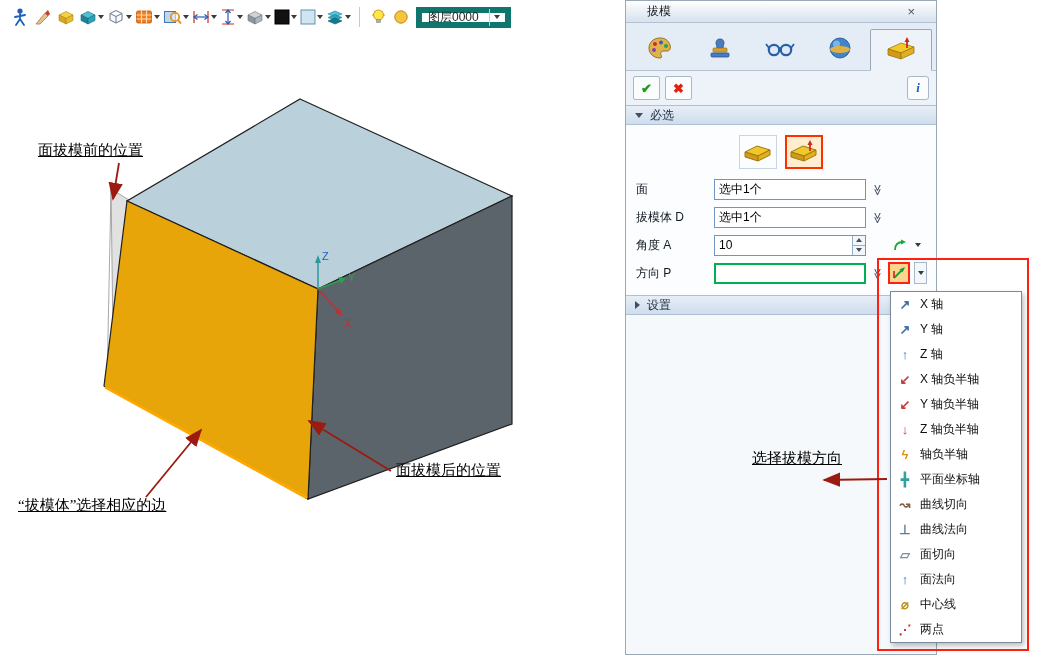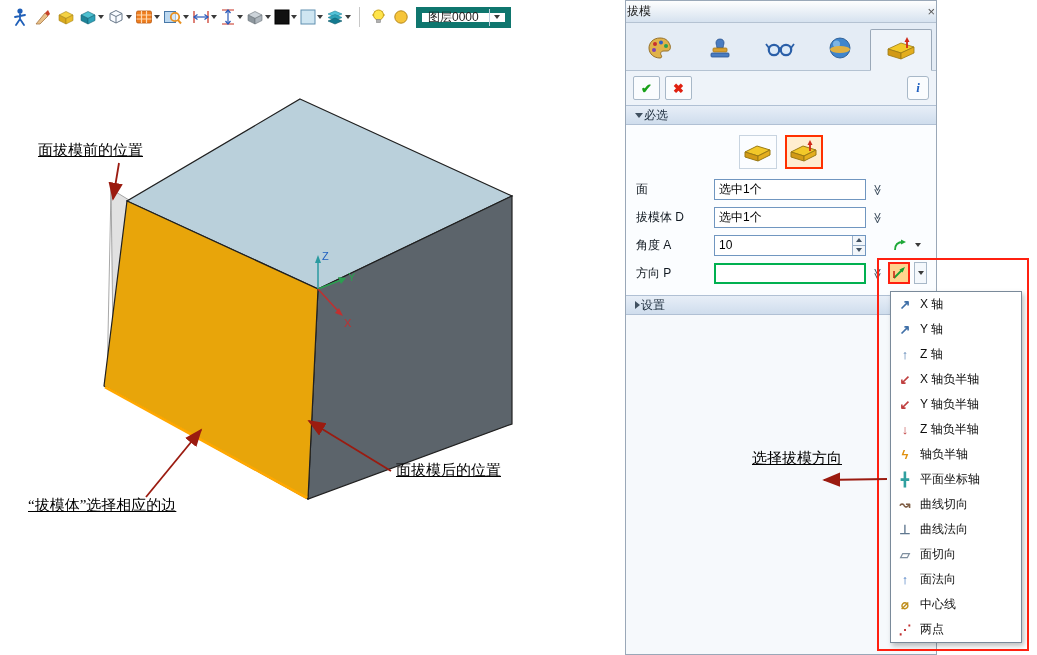--- a/index.html
+++ b/index.html
@@ -26,7 +26,7 @@
 
   
   .panel { position:absolute; left:625px; top:0; width:312px; height:655px; background:#eef3f9; border:1px solid #9aa8b8; z-index:20; display:flex; flex-direction:column; }
-  .titlebar { height:22px; background:linear-gradient(#fefefe,#d6e2ef); border-bottom:1px solid #b4c2d2; display:flex; align-items:center; padding:0 1px; }
+  .titlebar { height:22px; background:linear-gradient(#fefefe,#d6e2ef); border-bottom:1px solid #b4c2d2; display:flex; align-items:center; padding:0 21px; }
   .title { flex:1; font-size:12px; color:#222; }
   .closebtn { font-size:13px; color:#555; cursor:pointer; line-height:1; }
   .tabs { height:48px; display:flex; align-items:flex-end; padding:3px 4px 0; border-bottom:1px solid #b4c2d2; background:#e4ecf5; }

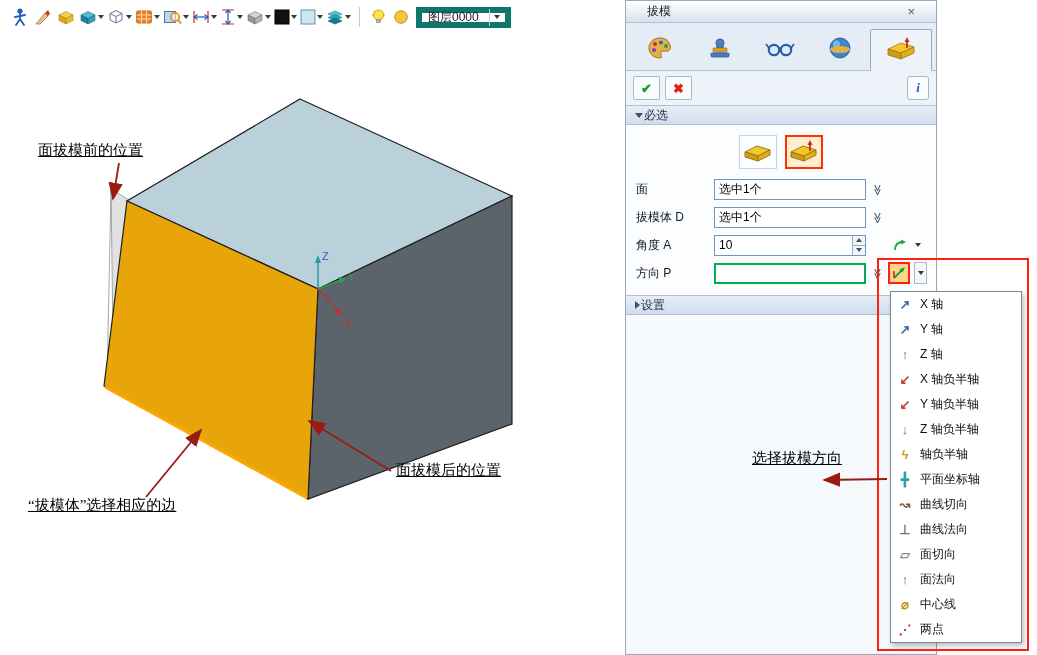--- a/index.html
+++ b/index.html
@@ -38,7 +38,7 @@
   .btn.cancel { color:#e02010; font-weight:bold; }
   .btn.info { width:22px; color:#2060c0; font-style:italic; font-weight:bold; font-family:"Liberation Serif",serif; border-radius:3px; }
   .flex-sp { flex:1; }
-  .sec-header { height:20px; display:flex; align-items:center; gap:1px; padding:0 9px; background:linear-gradient(#e7eef7,#cfdded); border-top:1px solid #b0c0d4; border-bottom:1px solid #b0c0d4; font-size:12px; color:#203040; cursor:pointer; }
+  .sec-header { height:20px; display:flex; align-items:center; gap:7px; padding:0 9px; background:linear-gradient(#e7eef7,#cfdded); border-top:1px solid #b0c0d4; border-bottom:1px solid #b0c0d4; font-size:12px; color:#203040; cursor:pointer; }
   .tri-down { width:0; height:0; border-left:4px solid transparent; border-right:4px solid transparent; border-top:5px solid #405060; }
   .tri-right { width:0; height:0; border-top:4px solid transparent; border-bottom:4px solid transparent; border-left:5px solid #405060; }
   .content { background:#fbfdff; padding:6px 6px 8px; }

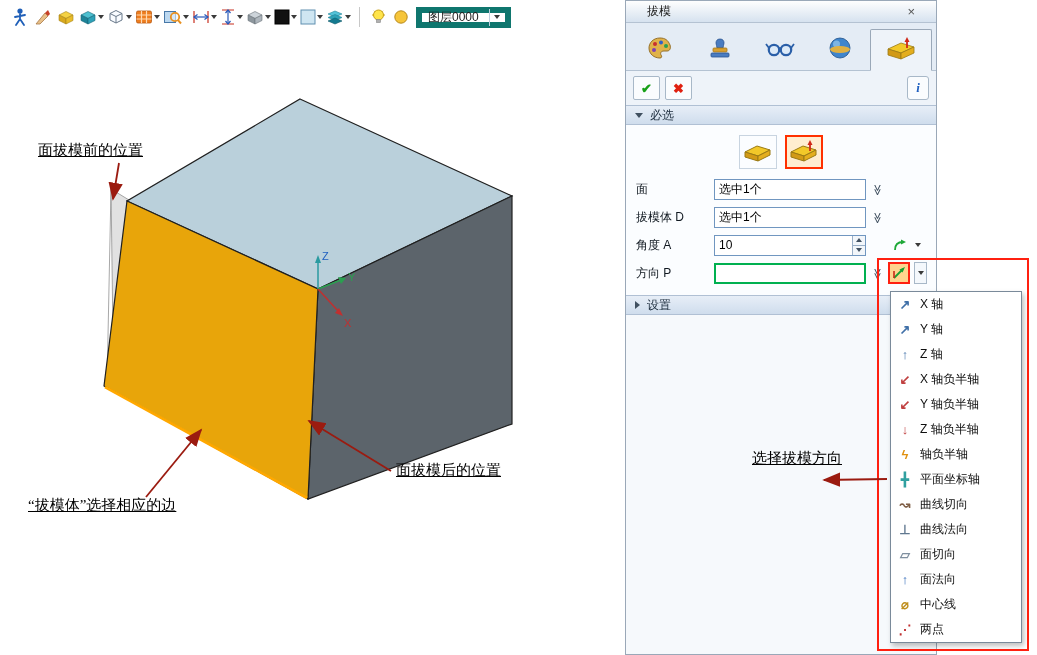--- a/index.html
+++ b/index.html
@@ -412,7 +412,7 @@
 <div class="red-rect" style="left:877px; top:258px; width:152px; height:393px;"></div>
 
 <div class="annot" style="left:38px; top:141px;">面拔模前的位置</div>
-<div class="annot" style="left:28px; top:496px;">“拔模体”选择相应的边</div>
+<div class="annot" style="left:18px; top:496px;">“拔模体”选择相应的边</div>
 <div class="annot" style="left:396px; top:461px;text-align:right;">面拔模后的位置</div>
 <div class="annot" style="left:752px; top:449px;">选择拔模方向</div>
 

